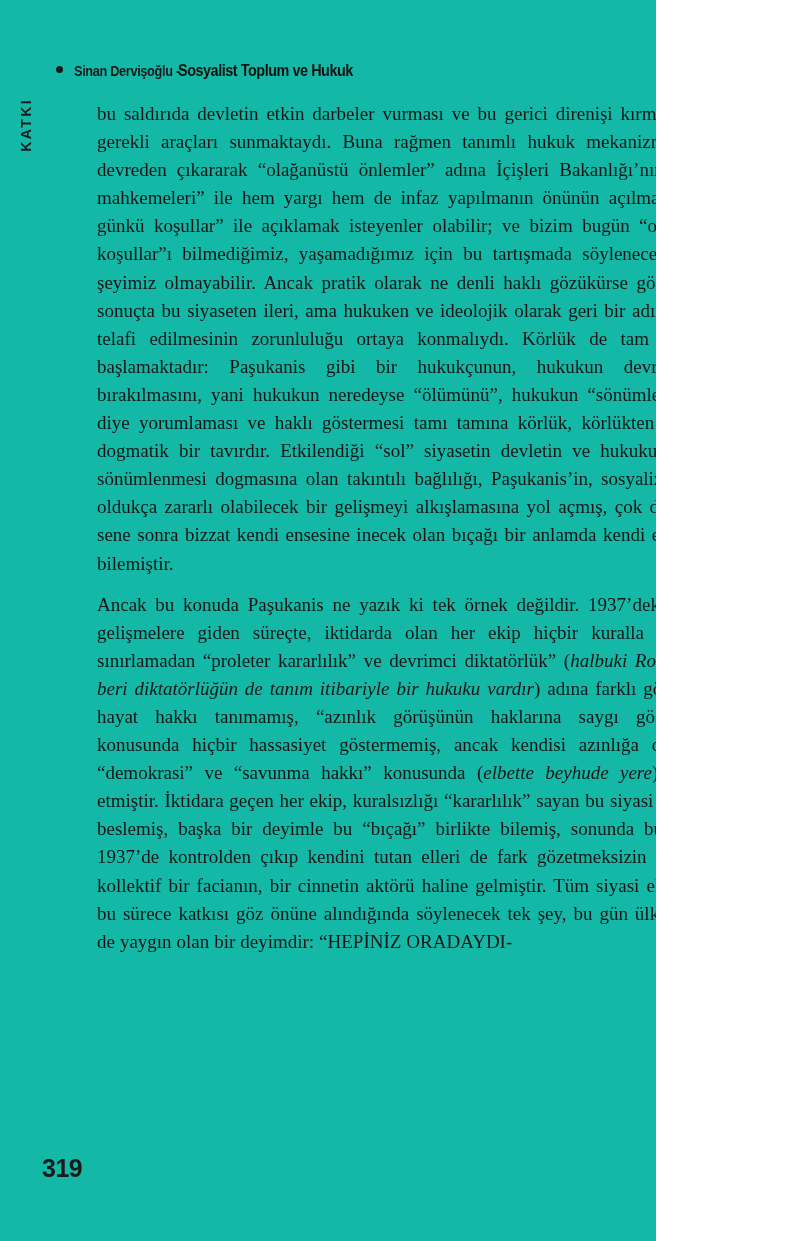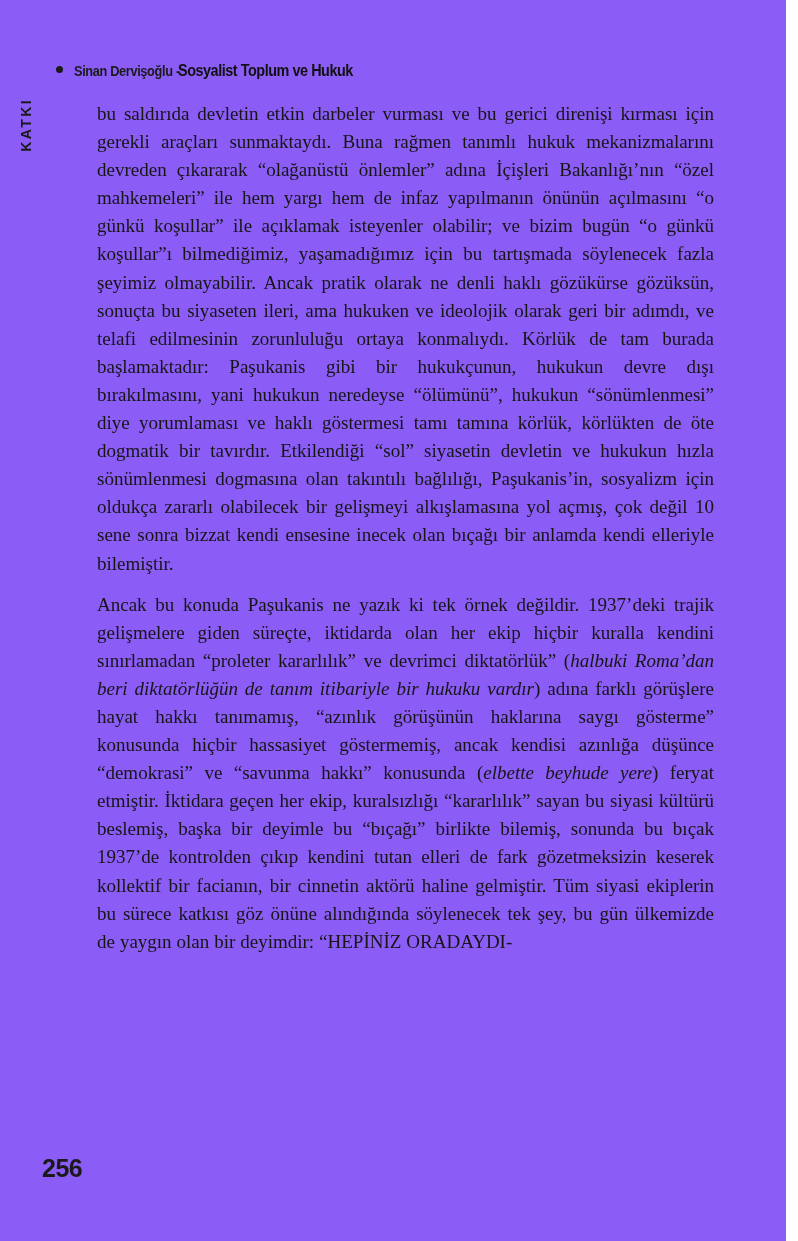--- a/index.html
+++ b/index.html
@@ -9,9 +9,9 @@
   }
   .page {
     position: relative;
-    width: 786px;
+    width: 656px;
     height: 1241px;
-    background: #8b5cf6;
+    background: #14b8a6;
     overflow: hidden;
     font-family: "Liberation Serif", serif;
   }

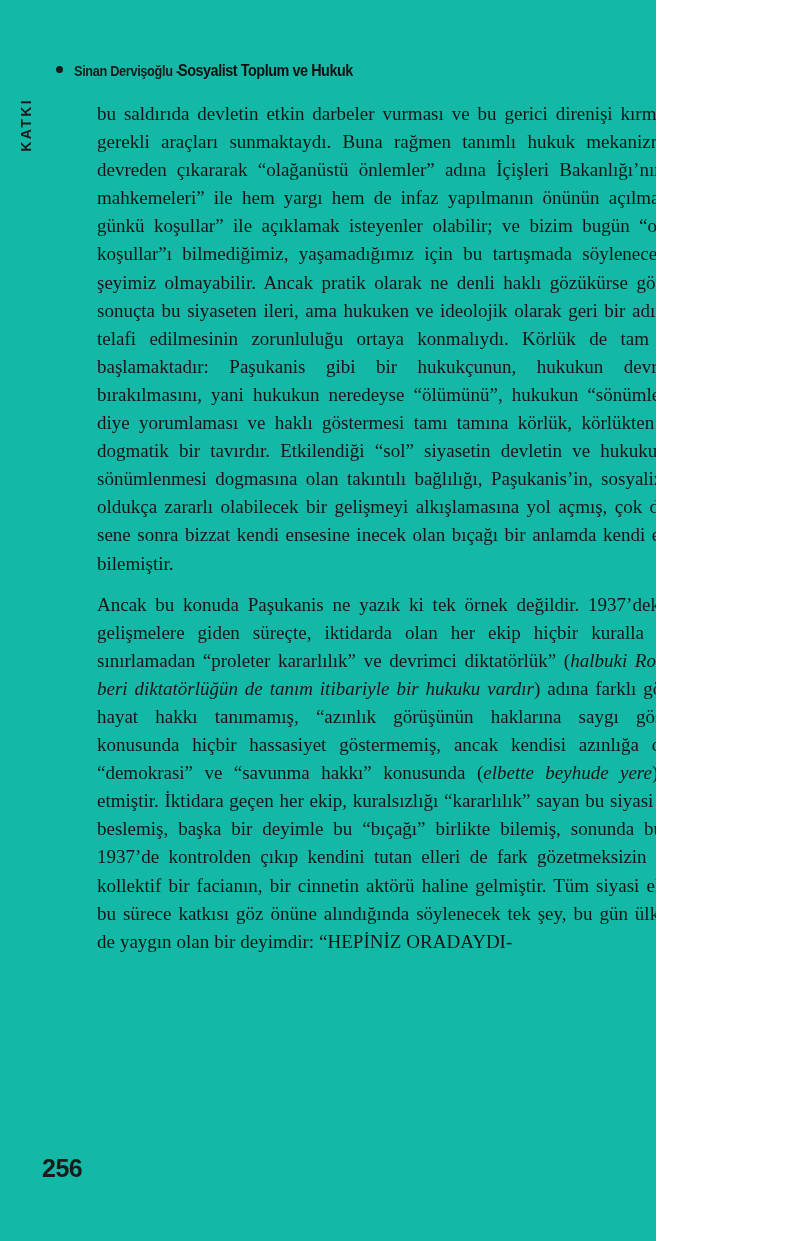--- a/index.html
+++ b/index.html
@@ -144,7 +144,7 @@
     <p class="body-par"><span>Ancak bu konuda Paşukanis ne yazık ki tek örnek değildir. 1937’deki trajik gelişmelere giden süreçte, iktidarda olan her ekip hiçbir kuralla kendini sınırlamadan “proleter kararlılık” ve devrimci diktatörlük” (</span><em>halbuki Roma’dan beri diktatörlüğün de tanım itibariyle bir hukuku vardır</em><span>) adına farklı görüşlere hayat hakkı tanımamış, “azınlık görüşünün haklarına saygı gösterme” konusunda hiçbir hassasiyet göstermemiş, ancak kendisi azınlığa düşünce “demokrasi” ve “savunma hakkı” konusunda (</span><em>elbette beyhude yere</em><span>) feryat etmiştir. İktidara geçen her ekip, kuralsızlığı “kararlılık” sayan bu siyasi kültürü beslemiş, başka bir deyimle bu “bıçağı” birlikte bilemiş, sonunda bu bıçak 1937’de kontrolden çıkıp kendini tutan elleri de fark gözetmeksizin keserek kollektif bir facianın, bir cinnetin aktörü haline gelmiştir. Tüm siyasi ekiplerin bu sürece katkısı göz önüne alındığında söylenecek tek şey, bu gün ülkemizde de yaygın olan bir deyimdir: “HEPİNİZ ORADAYDI-</span></p>
   </div>
 
-  <div class="folio">256</div>
+  <div class="folio">319</div>
 
 </div>
 

